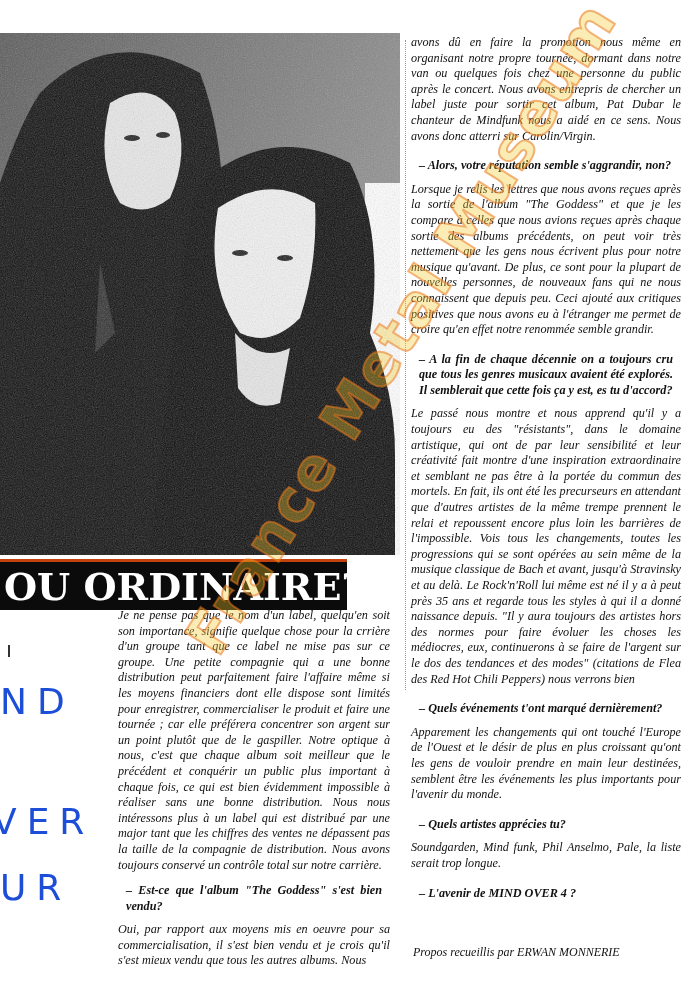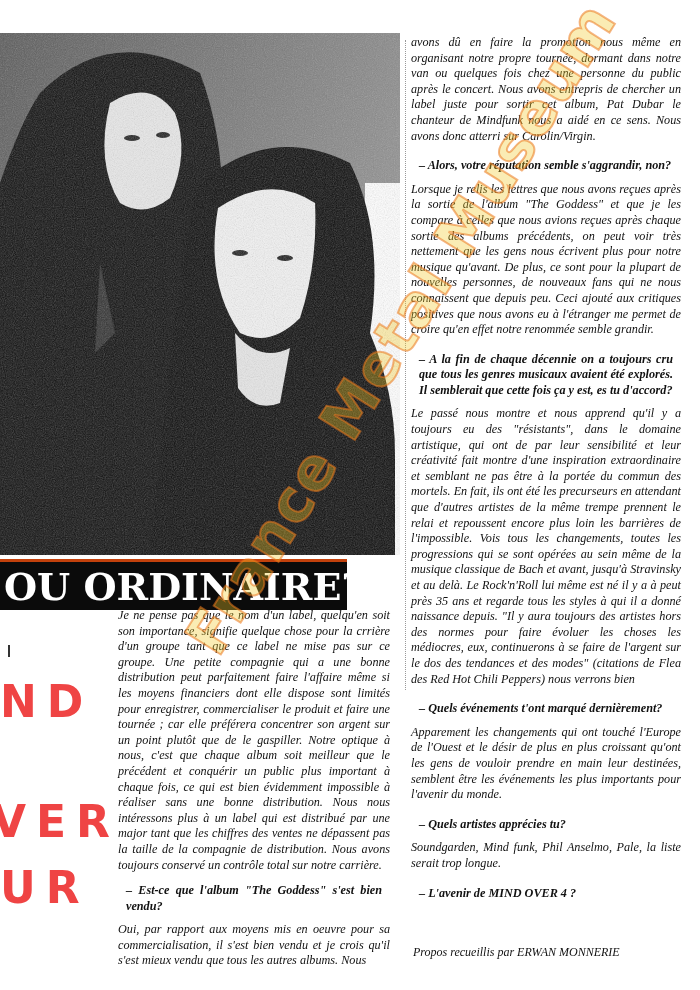--- a/index.html
+++ b/index.html
@@ -26,7 +26,7 @@
   .big-letters {
     position: absolute; left: 0;
     font-family: "DejaVu Sans", "Liberation Sans", sans-serif;
-    font-weight: bold; font-size: 44px; color: #ef4444; letter-spacing: 10px;
+    font-weight: normal; font-size: 36px; color: #1d4ed8; letter-spacing: 10px;
     line-height: 44px; white-space: nowrap;
   }
   .tick-mark { position:absolute; left:8px; width:2px; height:12px; background:#333; }

